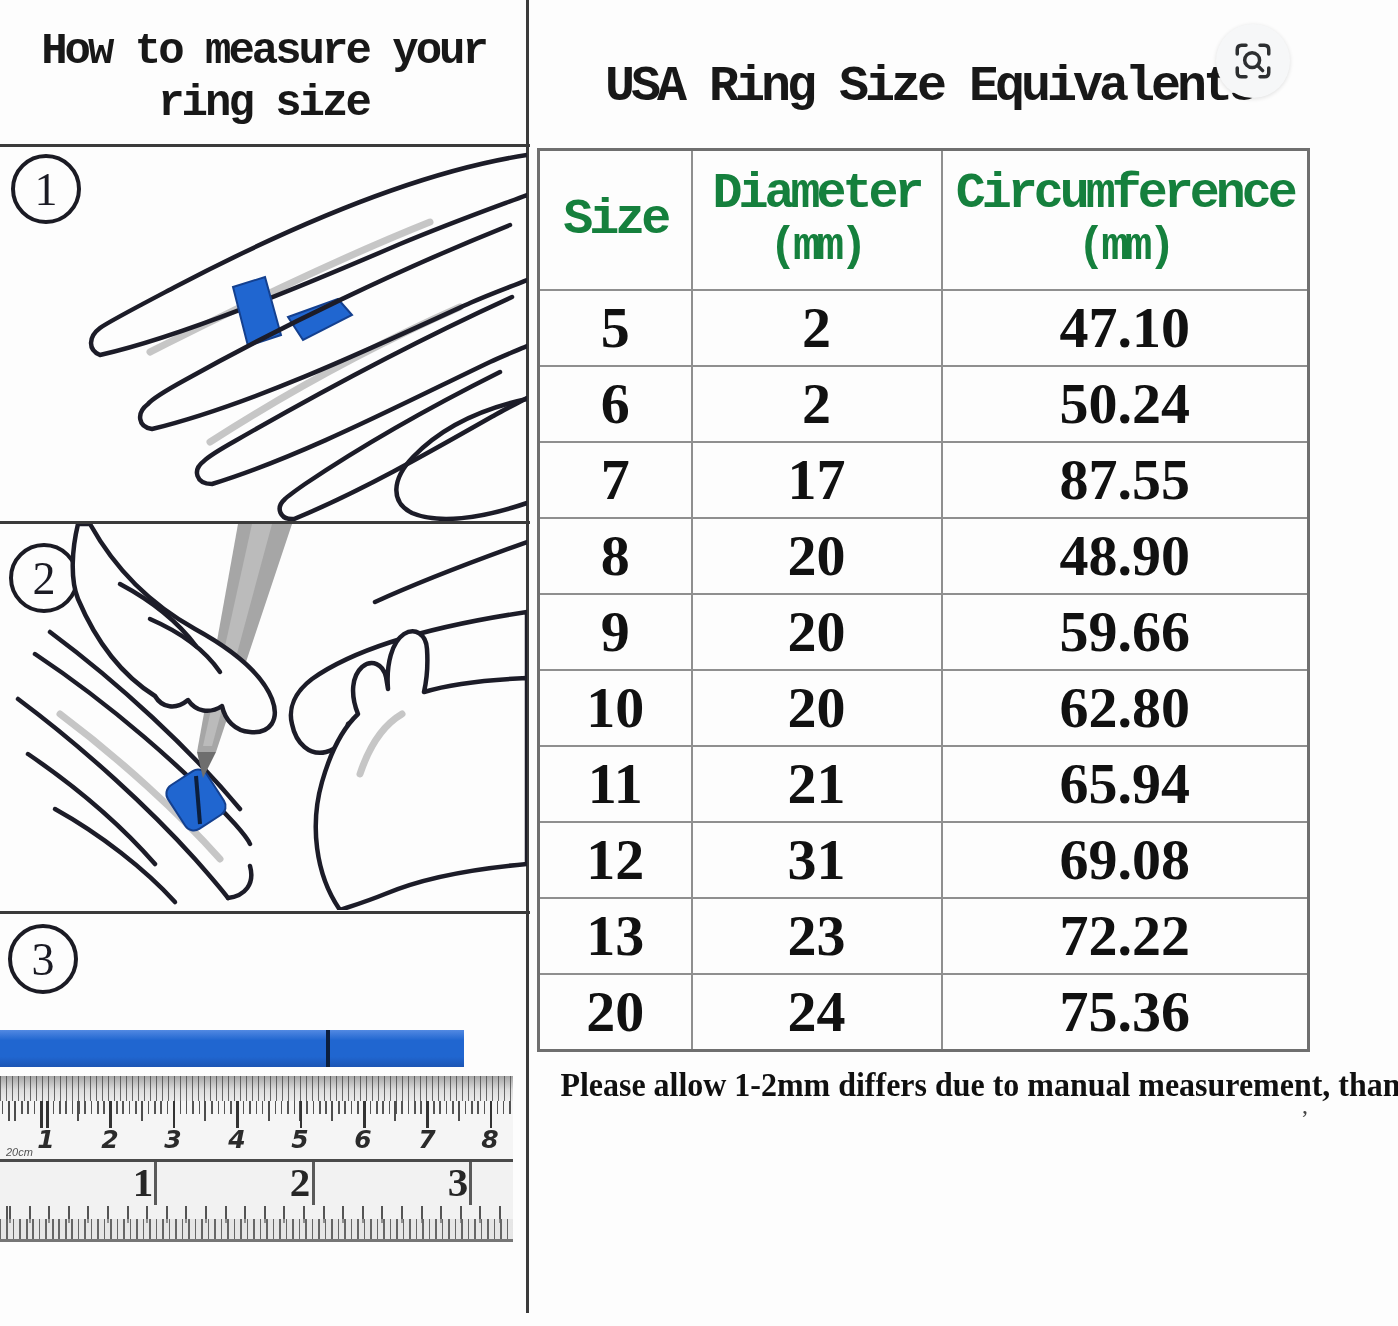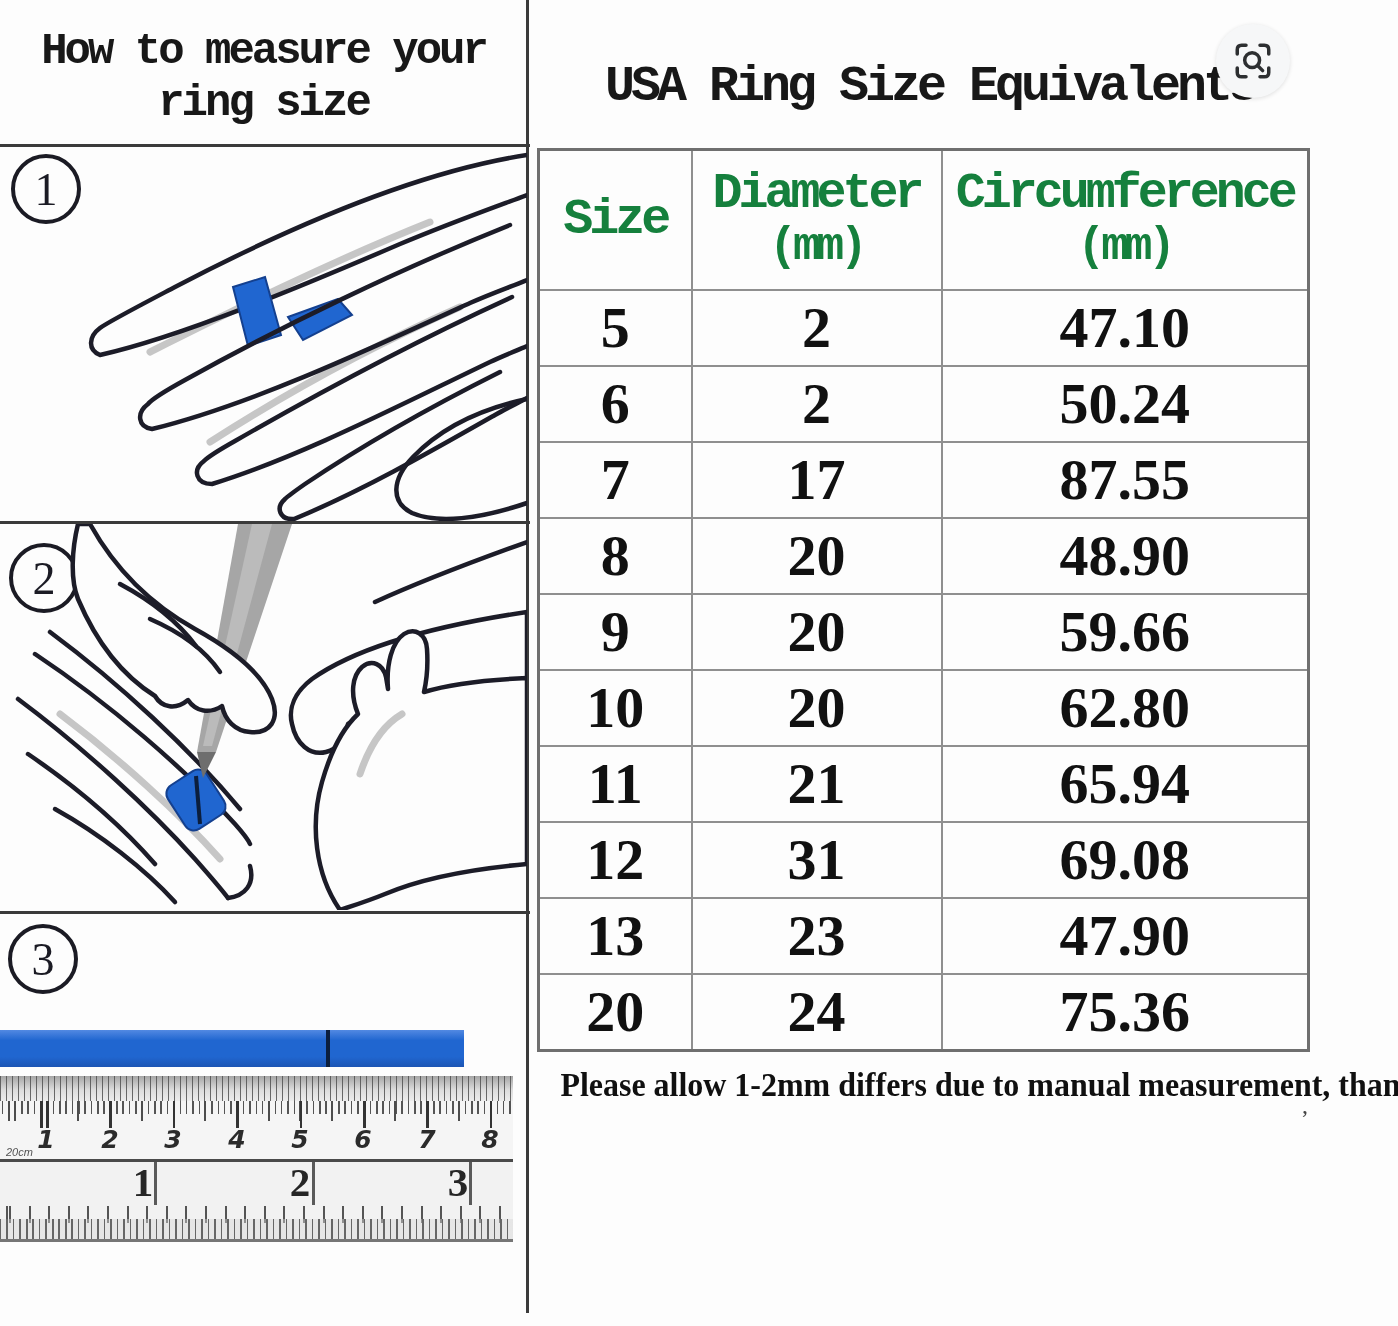--- a/index.html
+++ b/index.html
@@ -282,7 +282,7 @@
       <tr>
         <td>13</td>
         <td>23</td>
-        <td>47.90</td>
+        <td>72.22</td>
       </tr>
       <tr>
         <td>20</td>

